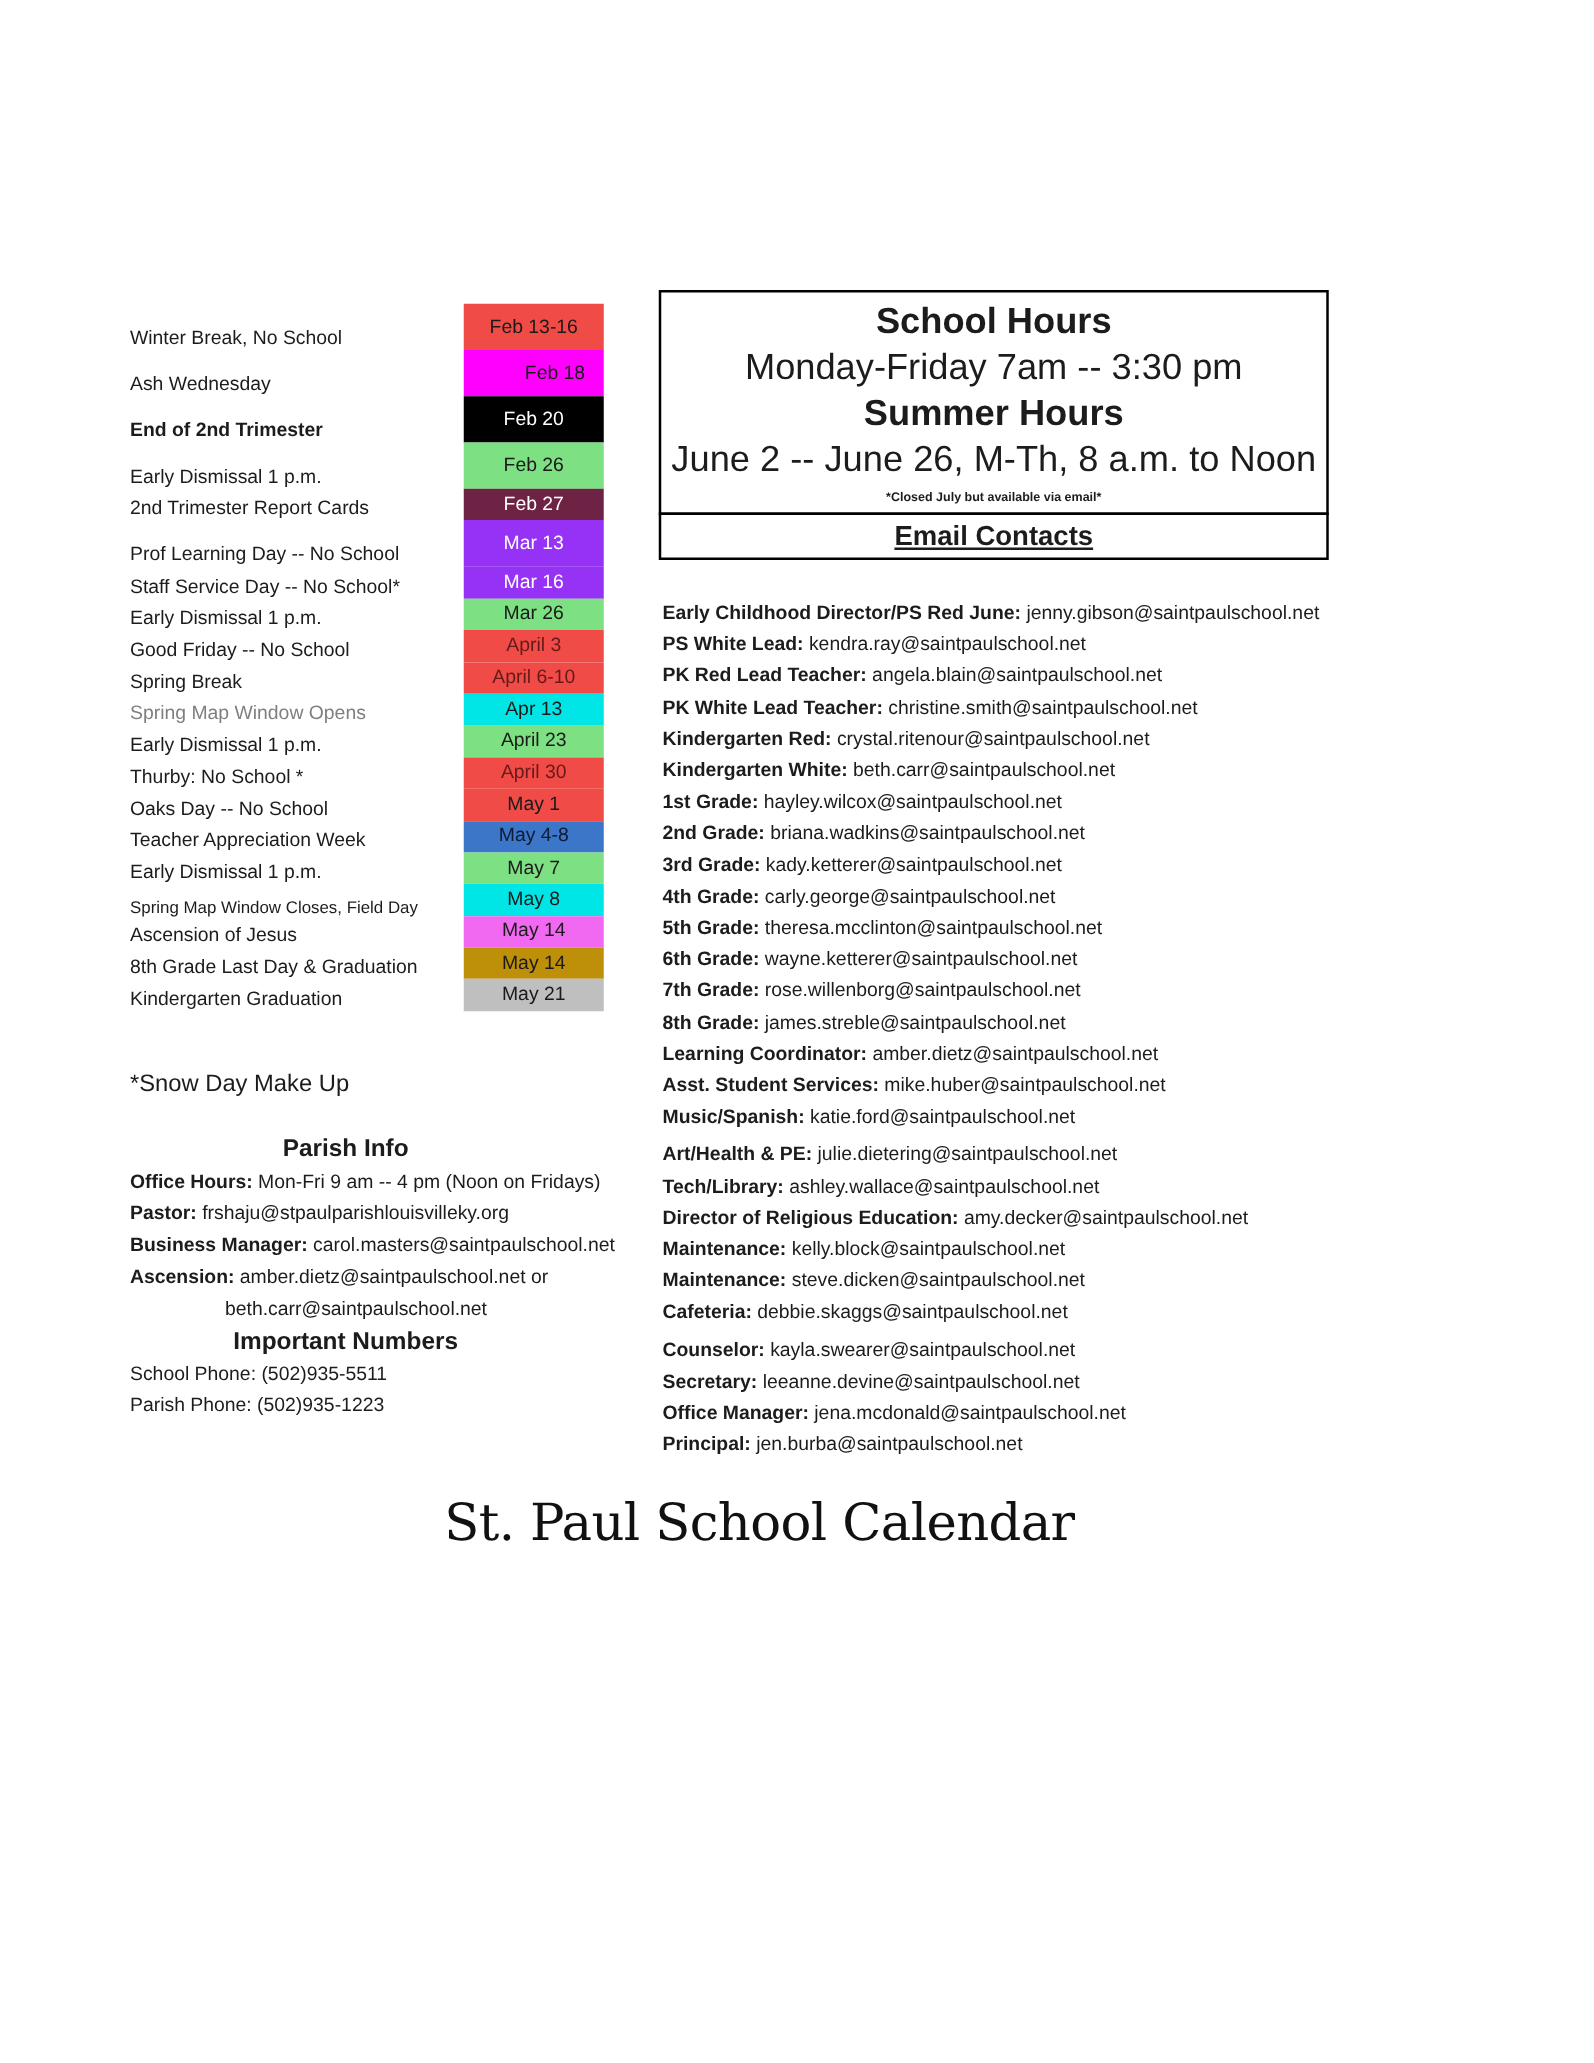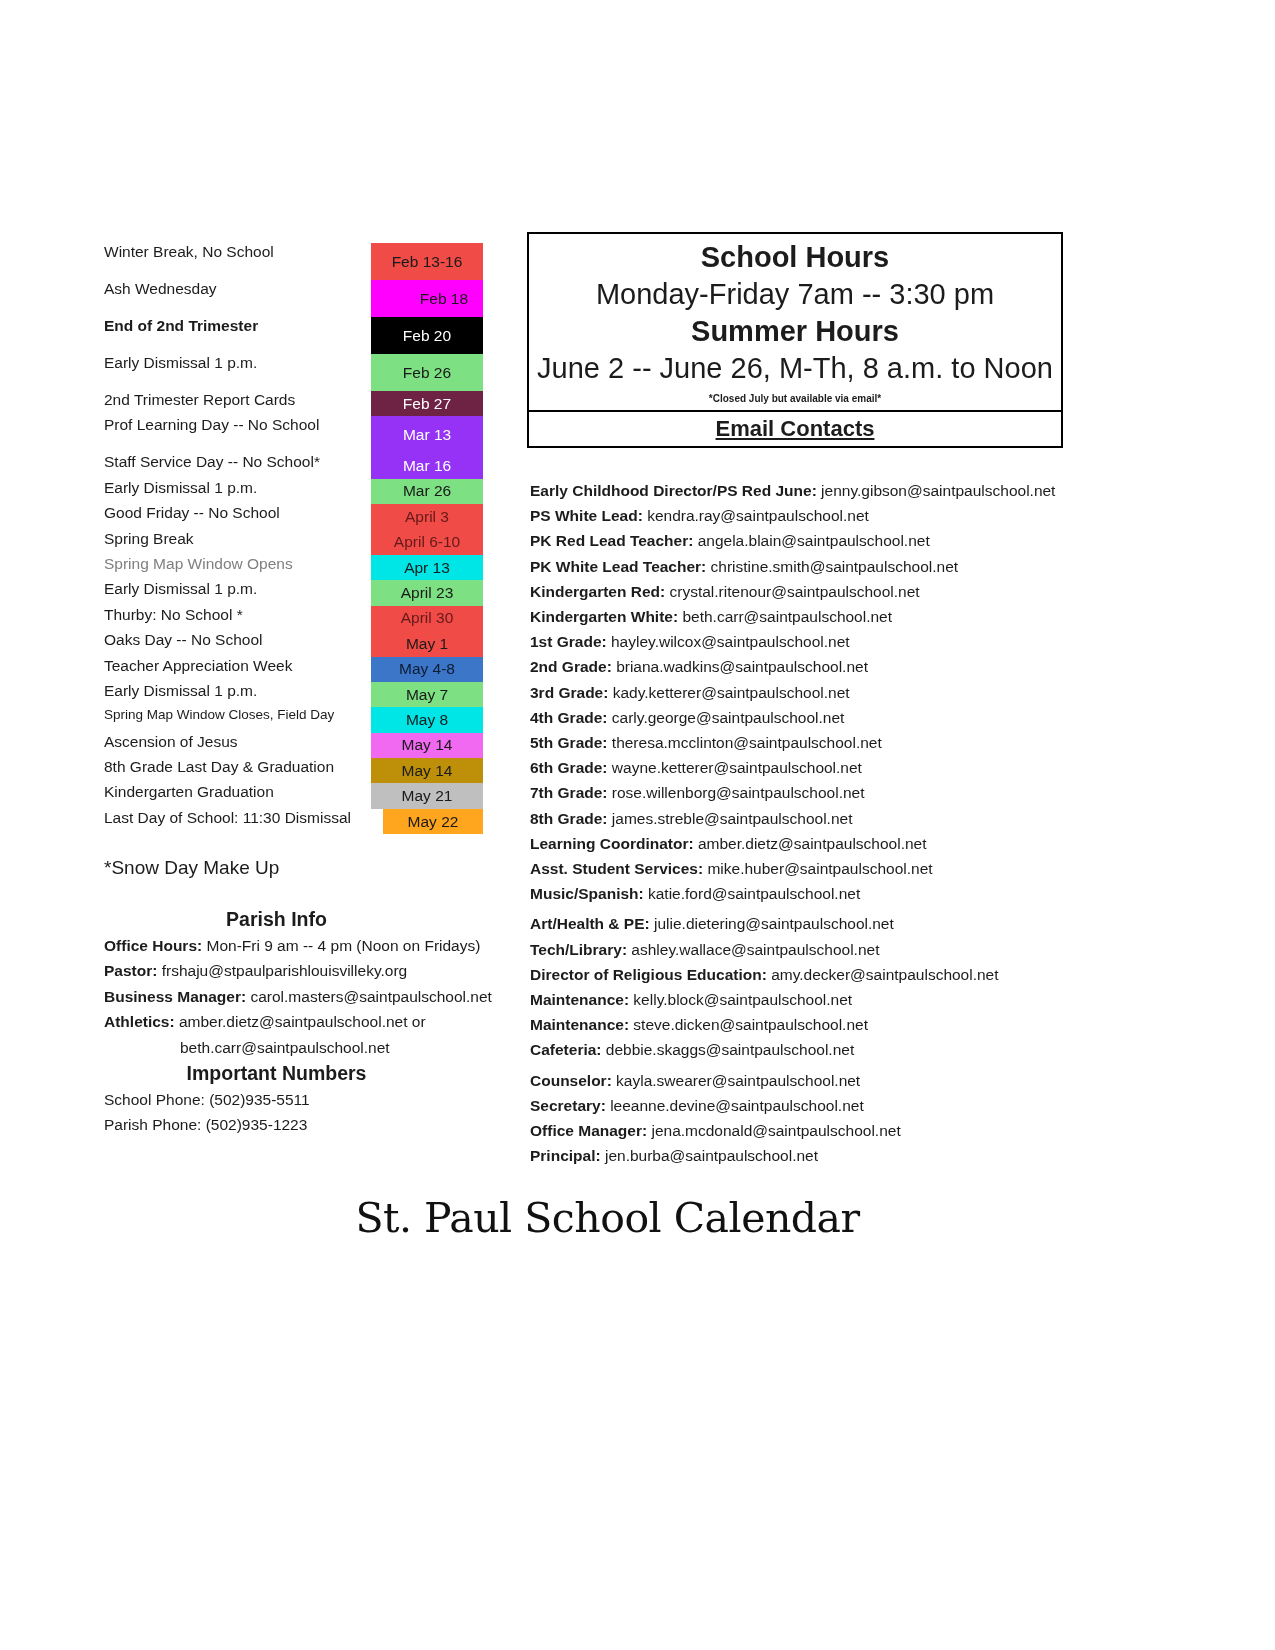--- a/index.html
+++ b/index.html
@@ -8,7 +8,7 @@
 
   
   .cal-table { position:absolute; left:104px; top:243px; width:379px; }
-  .cal-row { display:flex; align-items:flex-start; height:25.4px;gap:28px; }
+  .cal-row { display:flex; align-items:flex-end; height:25.4px;gap:28px; }
   .cal-row.tall { height:37px; }
   .cal-label { flex:1; font-size:15.5px; white-space:nowrap; padding-right:4px; }
   .cal-label.bold { font-weight:bold; }

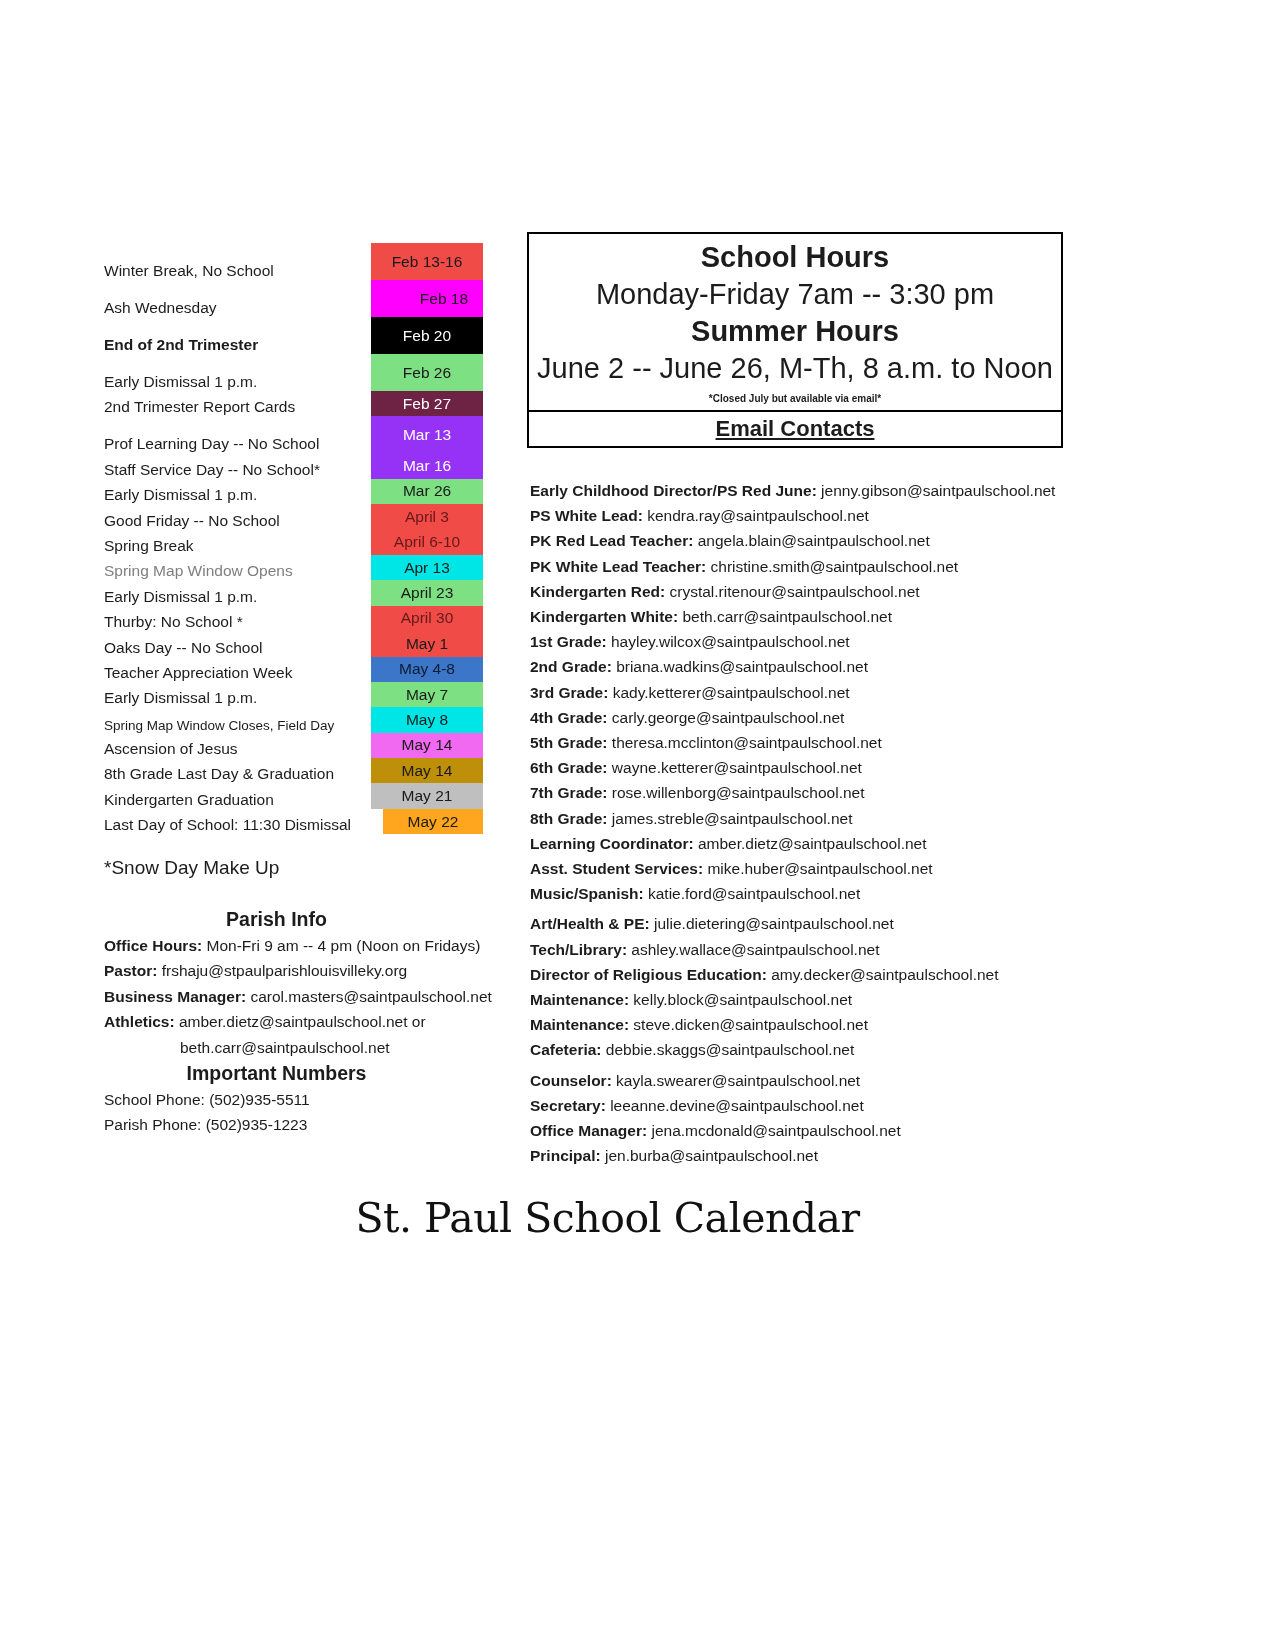--- a/index.html
+++ b/index.html
@@ -132,10 +132,6 @@
       <div class="cal-label">Kindergarten Graduation</div>
       <div class="cal-badge" style="background: rgb(191, 191, 191); color: rgb(26, 26, 26);">May 21</div>
     </div>
-    <div class="cal-row">
-      <div class="cal-label">Last Day of School: 11:30 Dismissal</div>
-      <div class="cal-badge" style="background: rgb(255, 165, 30); color: rgb(26, 26, 26);">May 22</div>
-    </div>
   </div>
 
 <div class="hours-box">

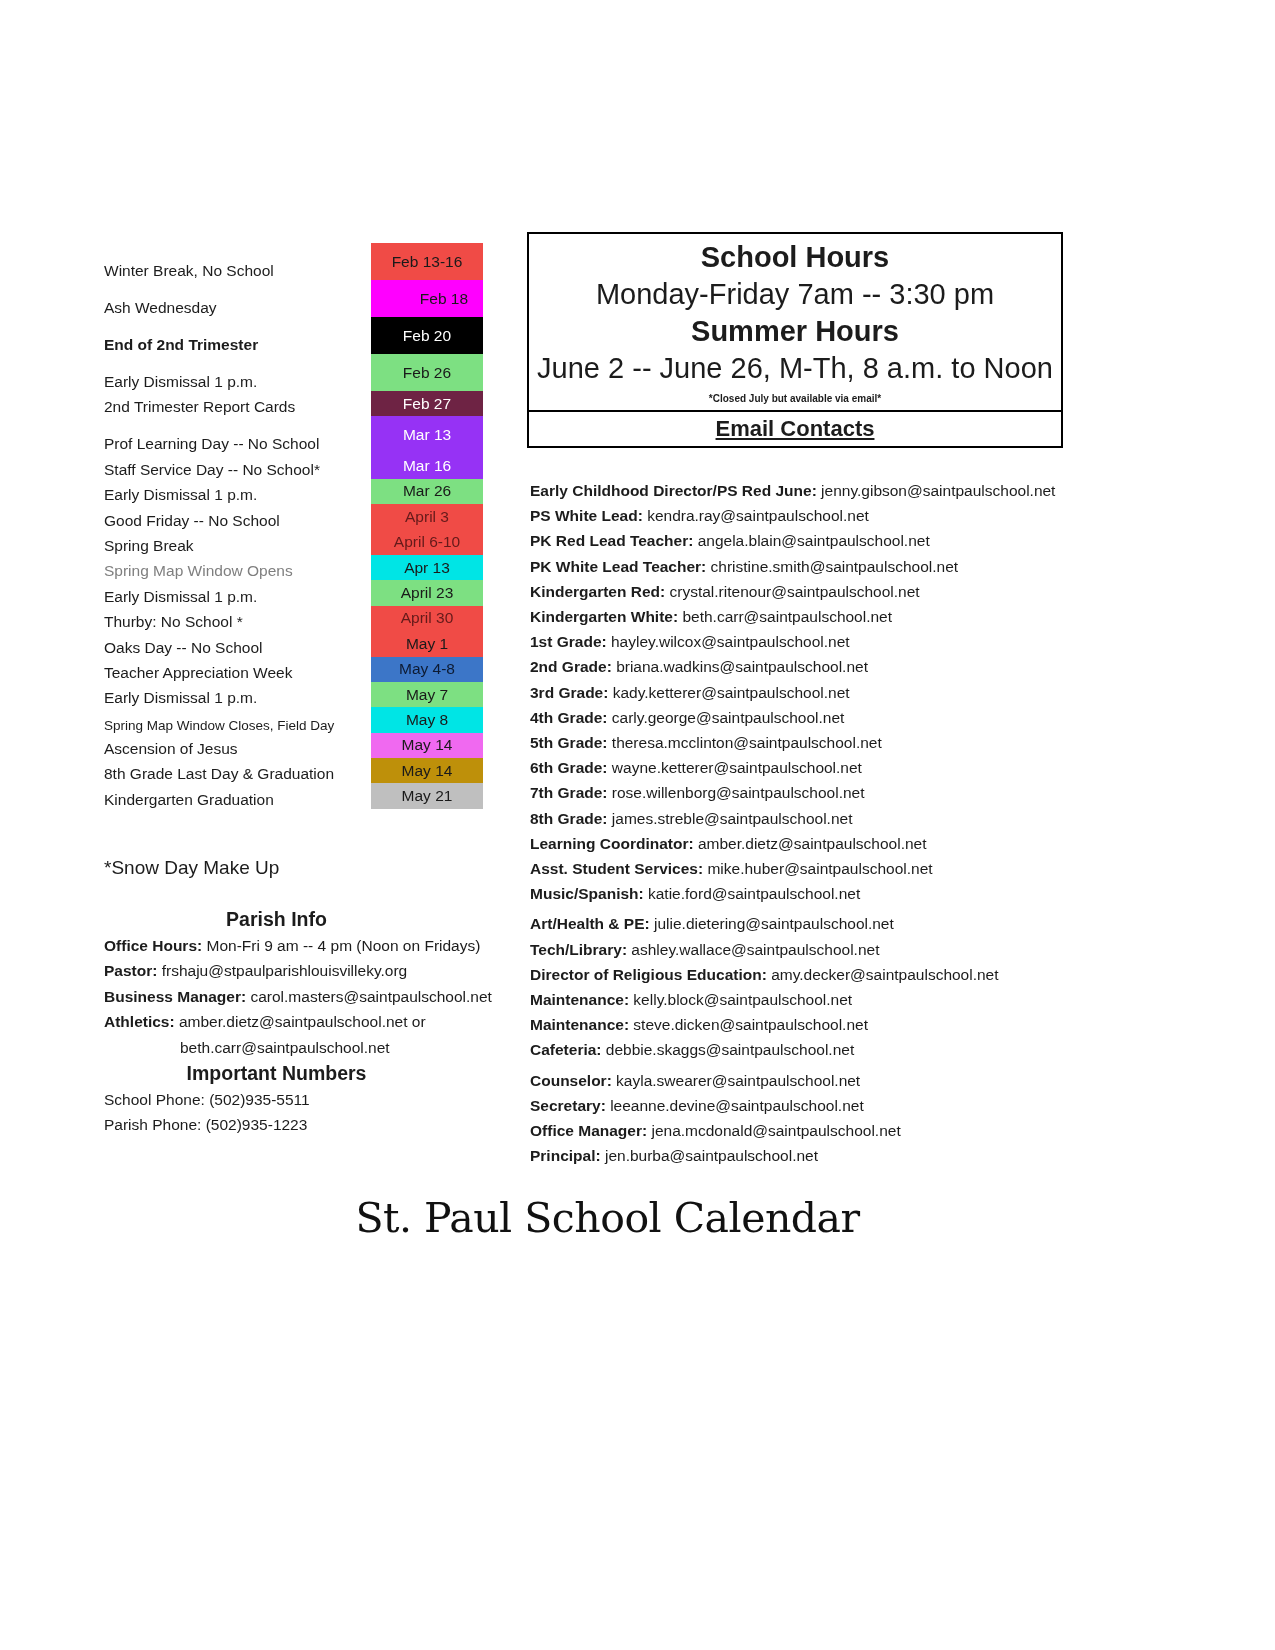--- a/index.html
+++ b/index.html
@@ -184,7 +184,7 @@
       <div class="parish-line"><b>Office Hours:</b> Mon-Fri 9 am -- 4 pm (Noon on Fridays)</div>
       <div class="parish-line"><b>Pastor:</b> frshaju@stpaulparishlouisvilleky.org</div>
       <div class="parish-line"><b>Business Manager:</b> carol.masters@saintpaulschool.net</div>
-      <div class="parish-line"><b>Athletics:</b> amber.dietz@saintpaulschool.net or</div>
+      <div class="parish-line"><b>Ascension:</b> amber.dietz@saintpaulschool.net or</div>
       <div class="parish-line indent">beth.carr@saintpaulschool.net</div>
     </div>
   <div class="parish-heading">Important Numbers</div>

